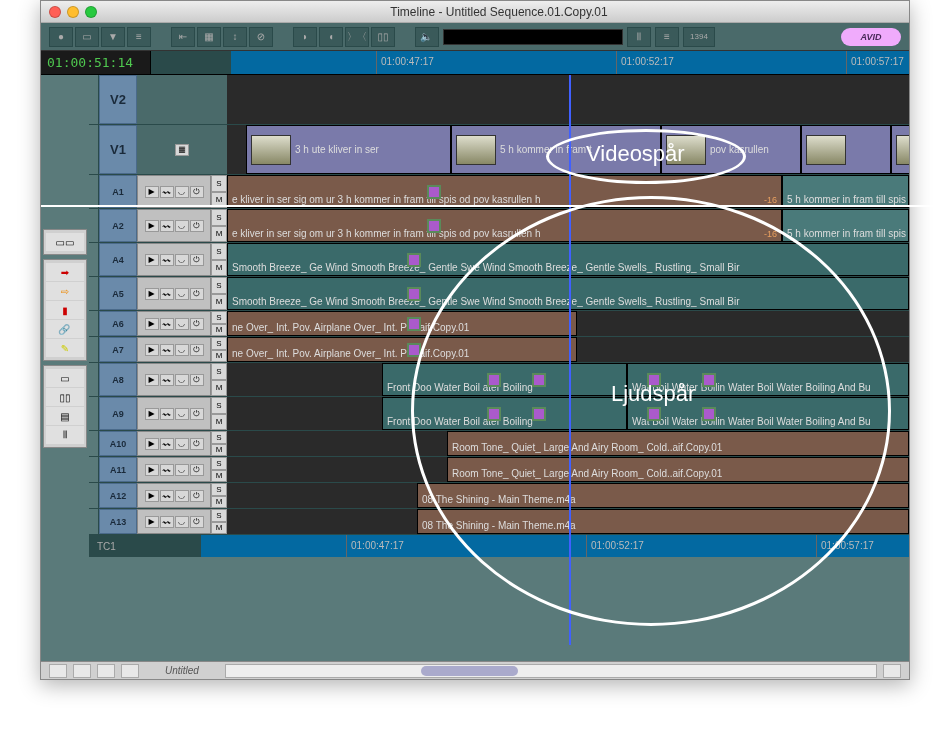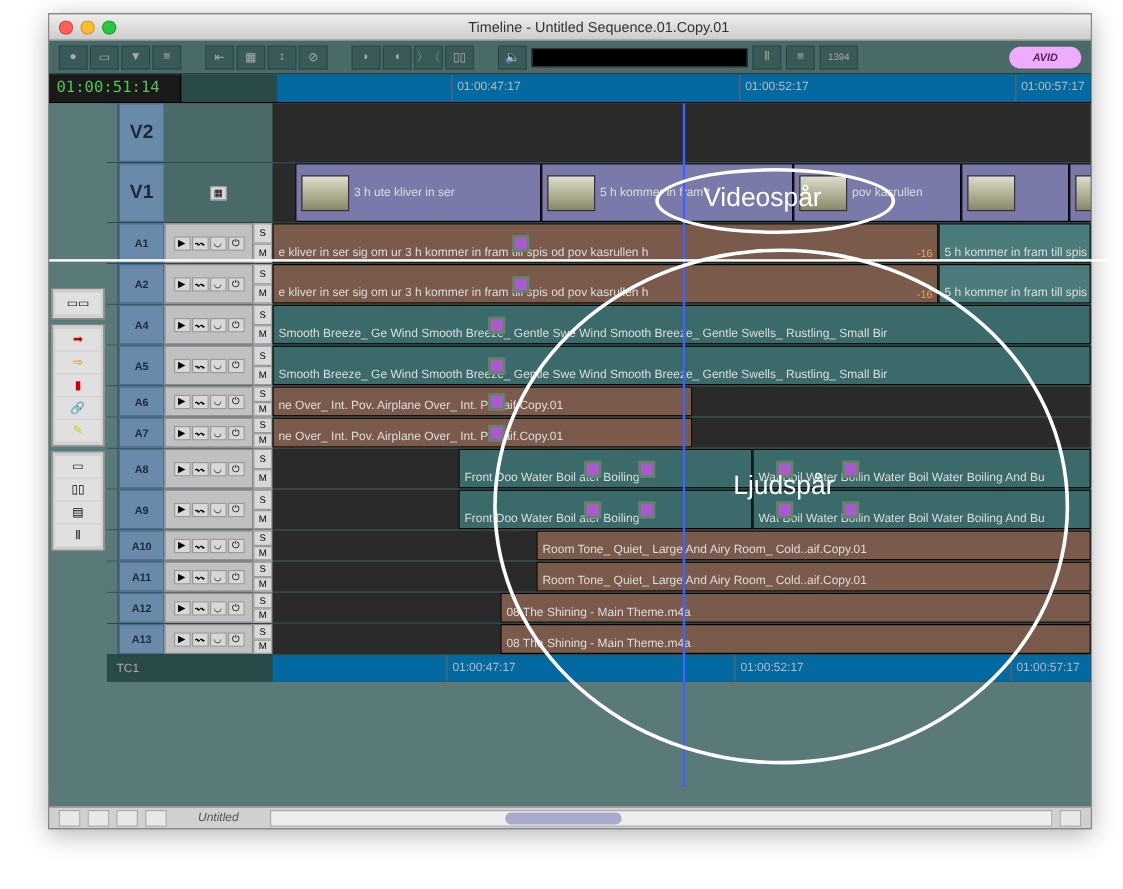--- a/index.html
+++ b/index.html
@@ -5,7 +5,7 @@
 * { margin: 0; padding: 0; box-sizing: border-box; font-family: "Lucida Grande", Arial, sans-serif; }
 body { background: #fff; width: 936px; height: 741px; position: relative; }
 
-.window { position: absolute; left: 40px; top: 11px; width: 870px; height: 680px; background: #5a7a7a; border: 1px solid #888; box-shadow: 0 5px 20px rgba(0,0,0,0.3); }
+.window { position: absolute; left: 40px; top: 0; width: 870px; height: 680px; background: #5a7a7a; border: 1px solid #888; box-shadow: 0 5px 20px rgba(0,0,0,0.3); }
 
 .titlebar { height: 22px; background: linear-gradient(#eee, #ccc); display: flex; align-items: center; padding: 0 8px; border-bottom: 1px solid #aaa; }
 .traffic { display: flex; gap: 6px; }

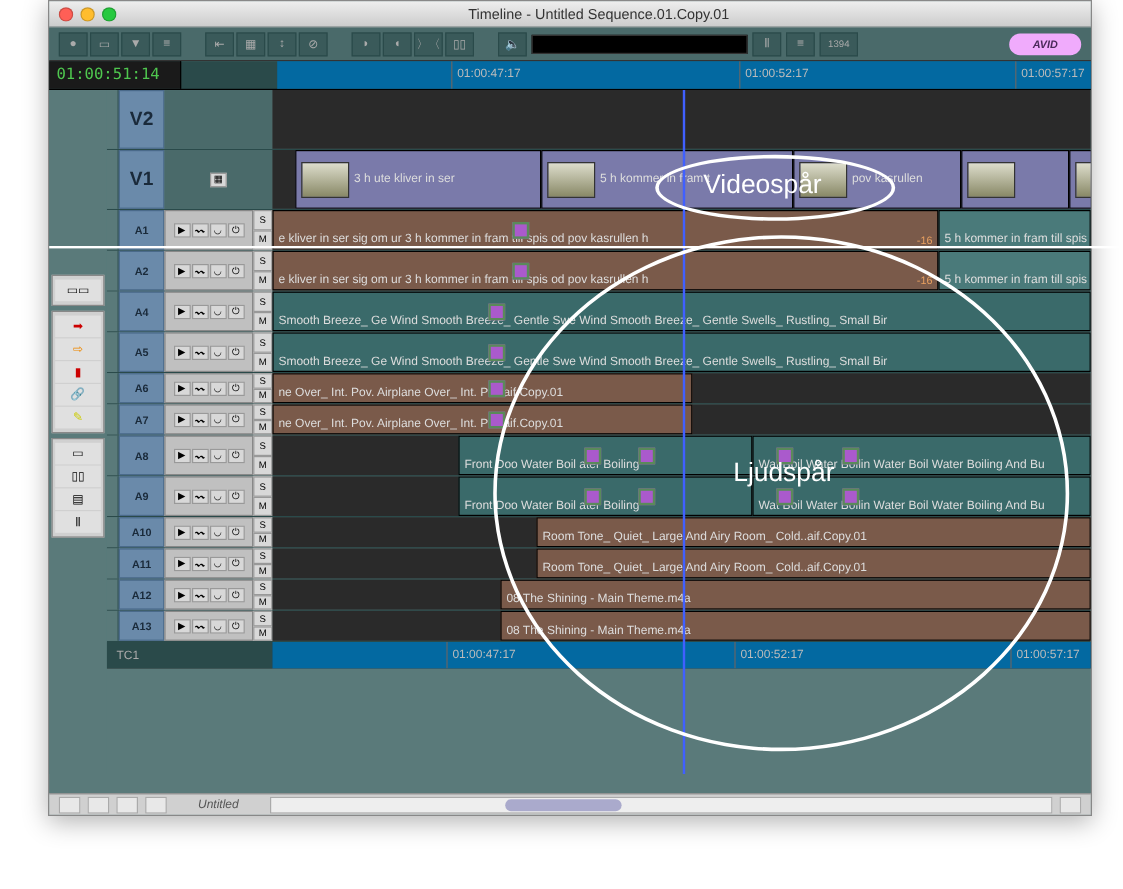--- a/index.html
+++ b/index.html
@@ -42,7 +42,7 @@
 .track-row.med { height: 34px; }
 .track-row.short { height: 26px; }
 .track-selector { width: 10px; background: #5a7a7a; border-right: 1px solid #2a4a4a; cursor: pointer; }
-.track-label { width: 38px; background: #6a8aaa; border: 1px solid #4a6a8a; display: flex; align-items: center; justify-content: center; font-size: 16px; color: #1a2a3a; font-weight: bold; cursor: pointer; }
+.track-label { width: 38px; background: #6a8aaa; border: 1px solid #4a6a8a; display: flex; align-items: center; justify-content: center; font-size: 13px; color: #1a2a3a; font-weight: bold; cursor: pointer; }
 .track-label.audio { font-size: 9px; }
 .track-ctrl { width: 74px; background: #c0c0c0; border: 1px solid #888; display: flex; flex-wrap: wrap; align-items: center; justify-content: center; gap: 1px; padding: 1px; }
 .ctrl-mini { width: 14px; height: 12px; background: #d8d8d8; border: 1px solid #999; font-size: 8px; display: flex; align-items: center; justify-content: center; }

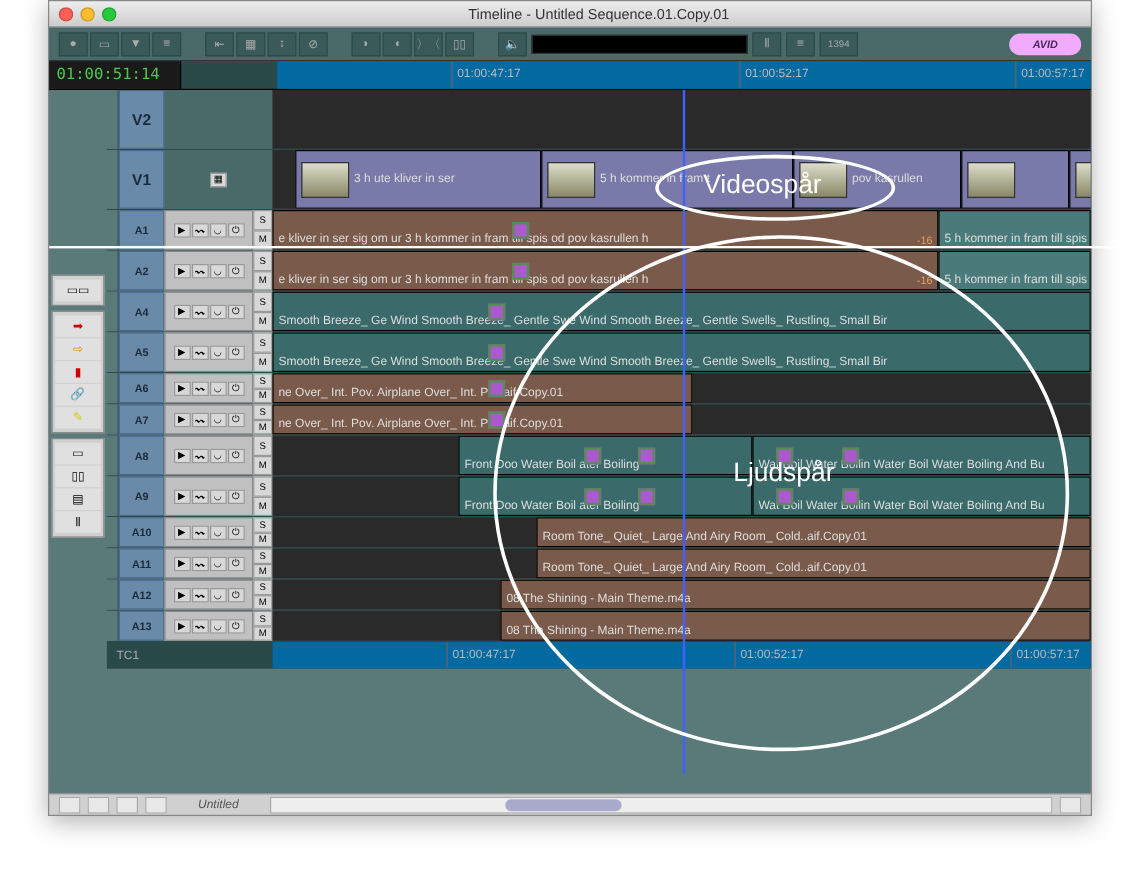--- a/index.html
+++ b/index.html
@@ -60,7 +60,7 @@
 .db-val { position: absolute; right: 4px; color: #e8a060; font-size: 9px; }
 
 .bottom-ruler { height: 22px; background: #333; display: flex; }
-.bottom-ruler .tc-label { width: 138px; background: #2a4a4a; color: #aaa; font-size: 10px; display: flex; align-items: center; padding-left: 8px; text-align: center; }
+.bottom-ruler .tc-label { width: 112px; background: #2a4a4a; color: #aaa; font-size: 10px; display: flex; align-items: center; padding-left: 8px; text-align: center; }
 .bottom-ruler .ruler { flex: 1; }
 
 .statusbar { position: absolute; bottom: 0; left: 0; right: 0; height: 18px; background: #d0d0d0; border-top: 1px solid #888; display: flex; align-items: center; padding: 0 8px; gap: 6px; font-size: 10px; color: #555; }

